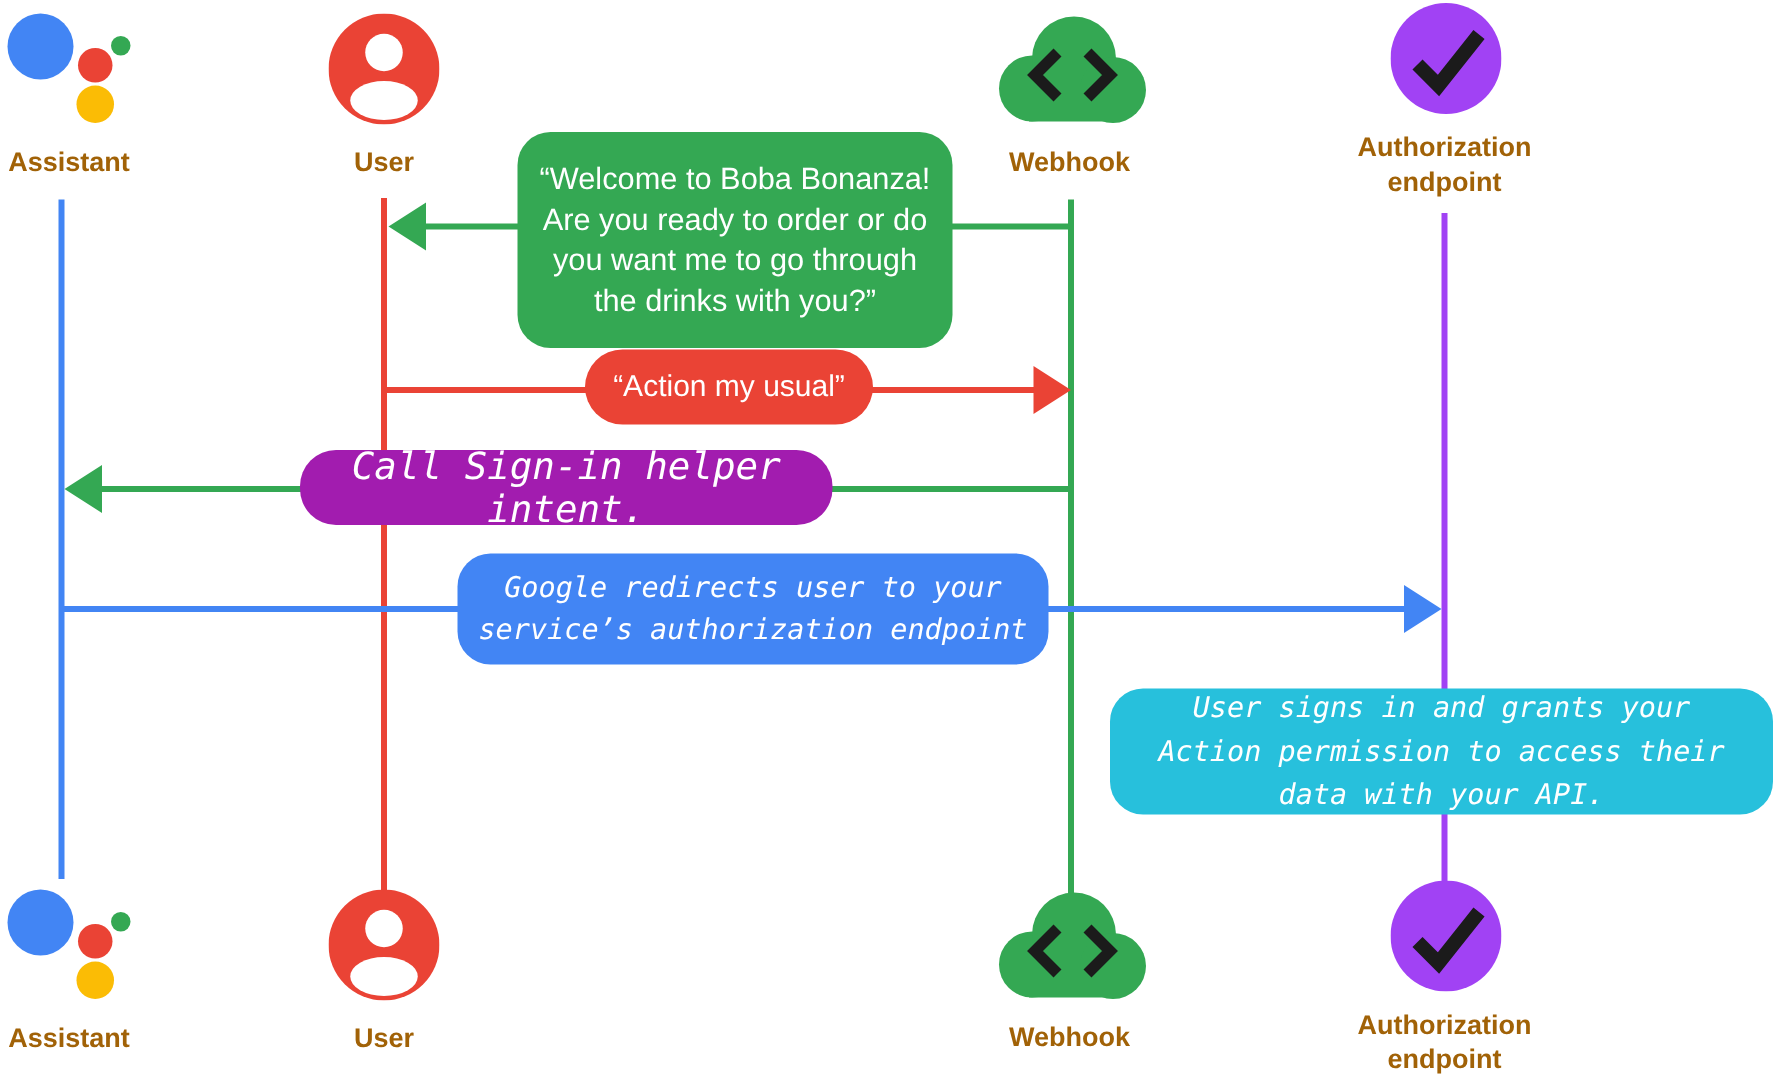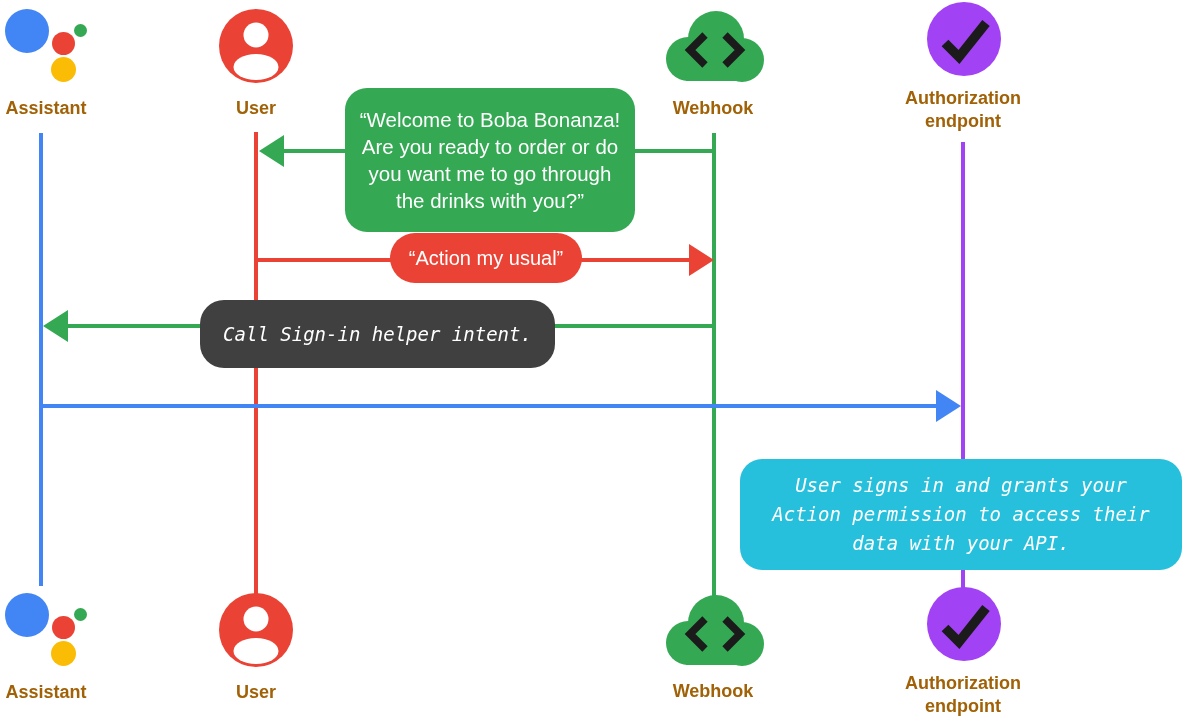--- a/index.html
+++ b/index.html
@@ -38,8 +38,8 @@
     font-size:20.5px;line-height:27px;padding:6px 10px;}
   .box-order{left:390px;top:233px;width:192px;height:50px;background:#EA4335;border-radius:25px;
     font-size:20px;}
-  .box-signin{left:200px;top:300px;width:355px;height:68px;background:#404040;border-radius:24px;
-    font-size:19px;}
+  .box-signin{left:200px;top:300px;width:355px;height:50px;background:#a21caf;border-radius:24px;
+    font-size:25px;}
   .box-redirect{left:305px;top:369px;width:394px;height:74px;background:#4285F4;border-radius:22px;
     font-size:19px;line-height:28px;}
   .box-grant{left:740px;top:459px;width:442px;height:111px;background:#27C0DC;border-radius:22px;

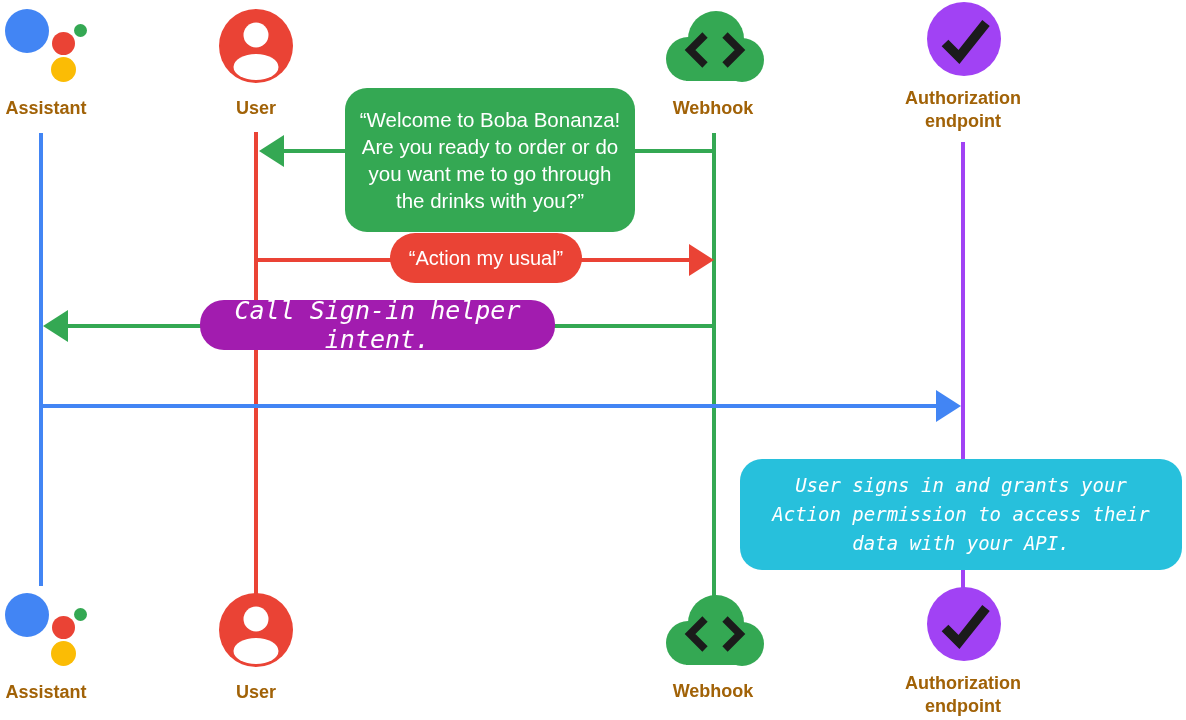--- a/index.html
+++ b/index.html
@@ -84,6 +84,8 @@
 the drinks with you?”</div>
   <div class="msgbox sans box-order">“Action my usual”</div>
   <div class="msgbox mono box-signin">Call Sign-in helper intent.</div>
+  <div class="msgbox mono box-redirect">Google redirects user to your
+service’s authorization endpoint</div>
   <div class="msgbox mono box-grant">User signs in and grants your
 Action permission to access their
 data with your API.</div>

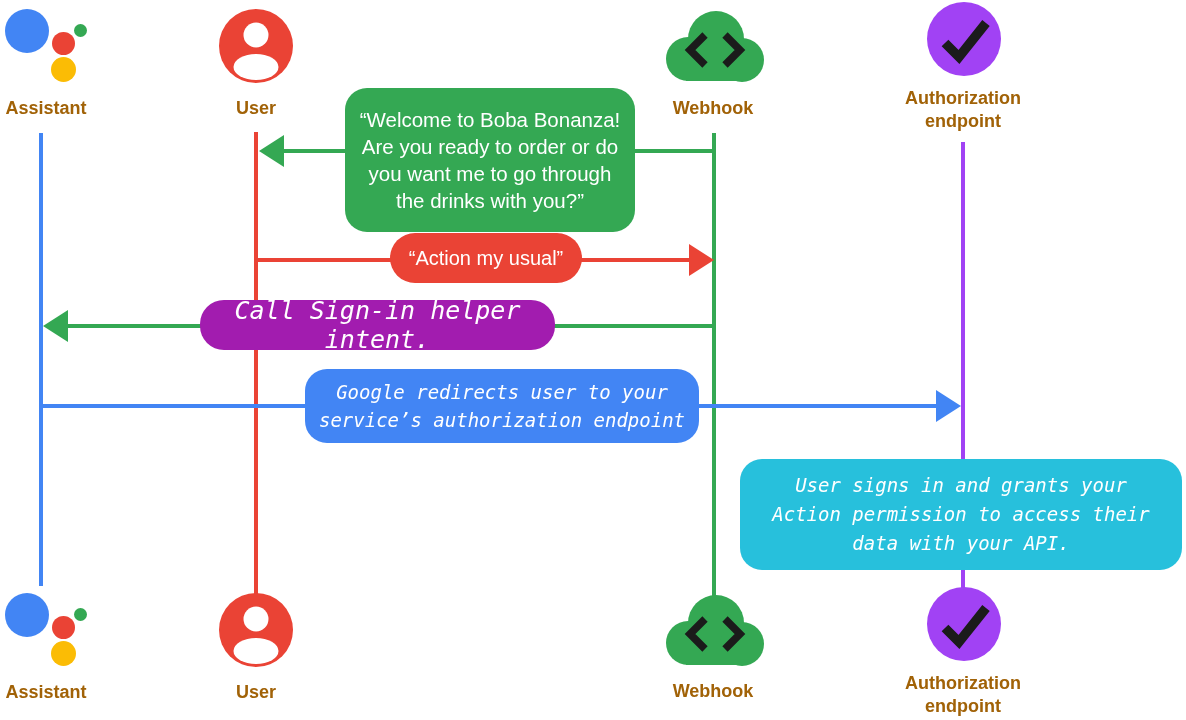--- a/index.html
+++ b/index.html
@@ -42,7 +42,7 @@
     font-size:25px;}
   .box-redirect{left:305px;top:369px;width:394px;height:74px;background:#4285F4;border-radius:22px;
     font-size:19px;line-height:28px;}
-  .box-grant{left:740px;top:459px;width:442px;height:111px;background:#27C0DC;border-radius:22px;
+  .box-grant{left:740px;top:459px;width:442px;height:84px;background:#27C0DC;border-radius:22px;
     font-size:19px;line-height:29px;}
   
   .actor-label{

